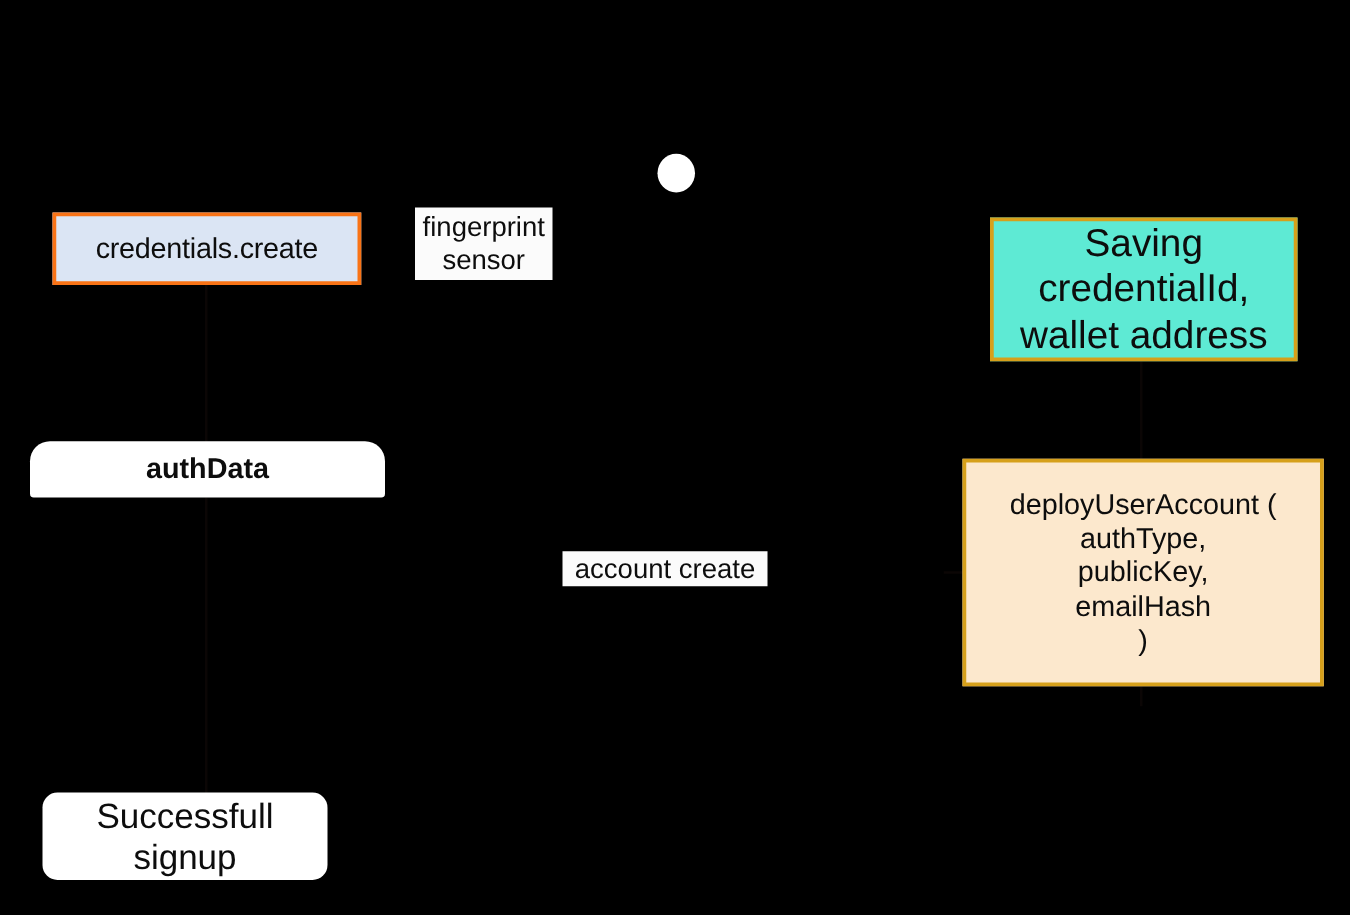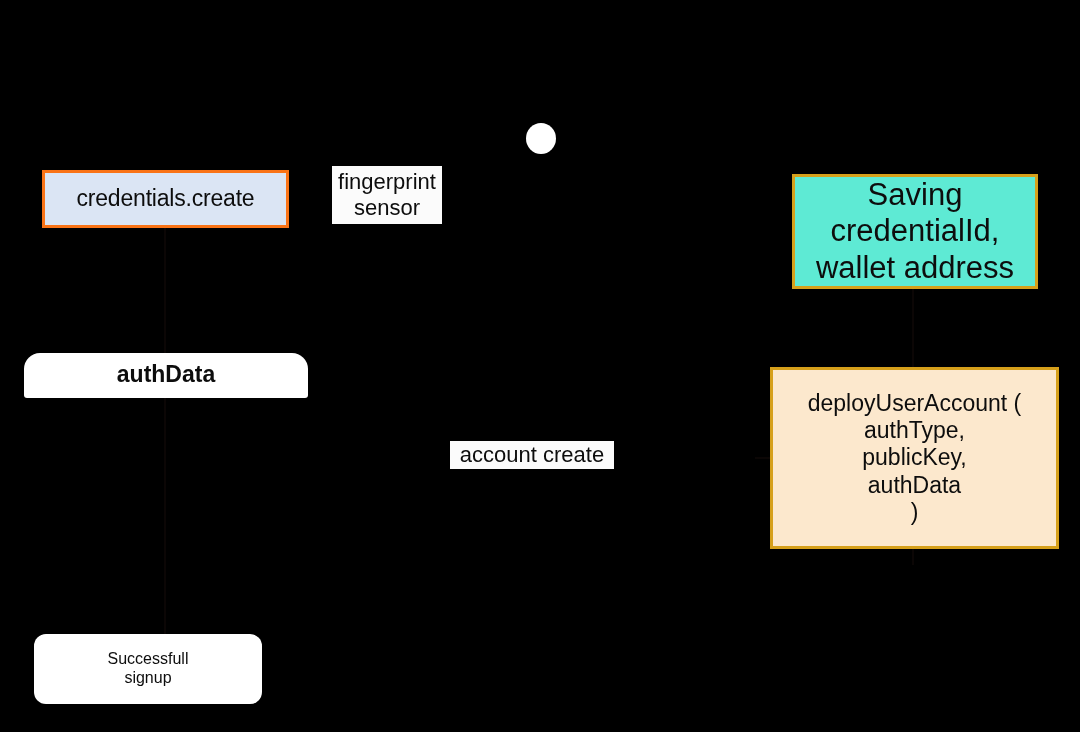--- a/index.html
+++ b/index.html
@@ -181,7 +181,7 @@
     <span class="inner">deployUserAccount (
 authType,
 publicKey,
-authData
+emailHash
 )</span>
   </div>
 

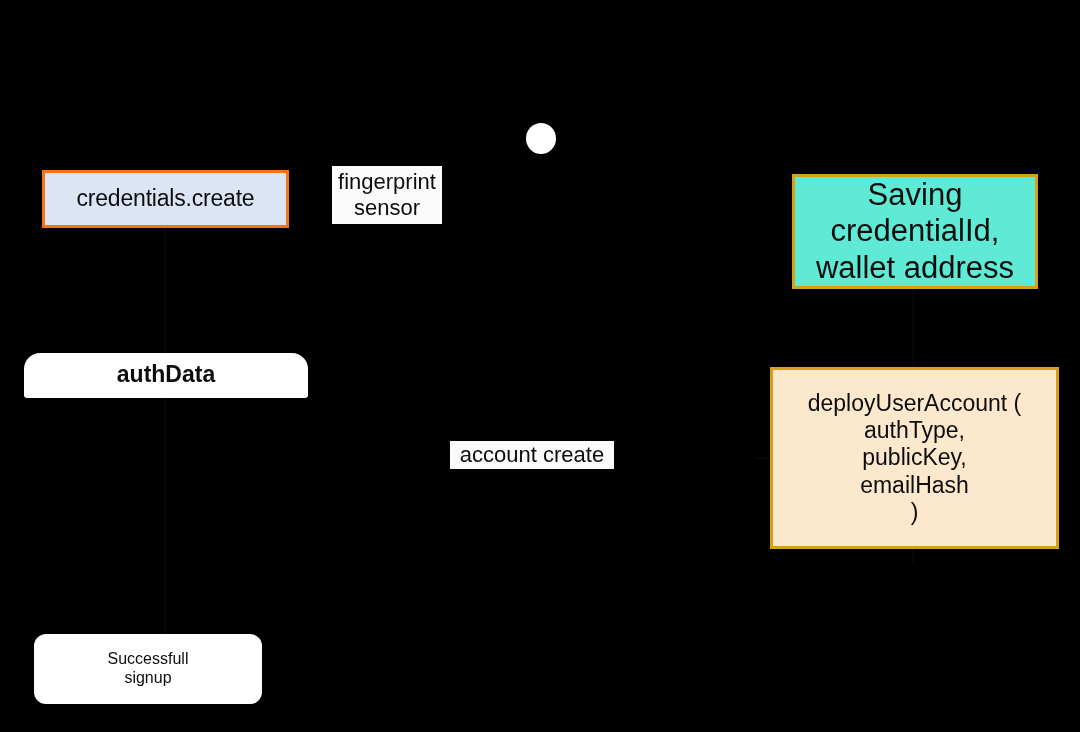--- a/index.html
+++ b/index.html
@@ -125,7 +125,7 @@
     height: 70px;
     background: #ffffff;
     border-radius: 12px;
-    font-size: 16px;
+    font-size: 28px;
   }
 
   

